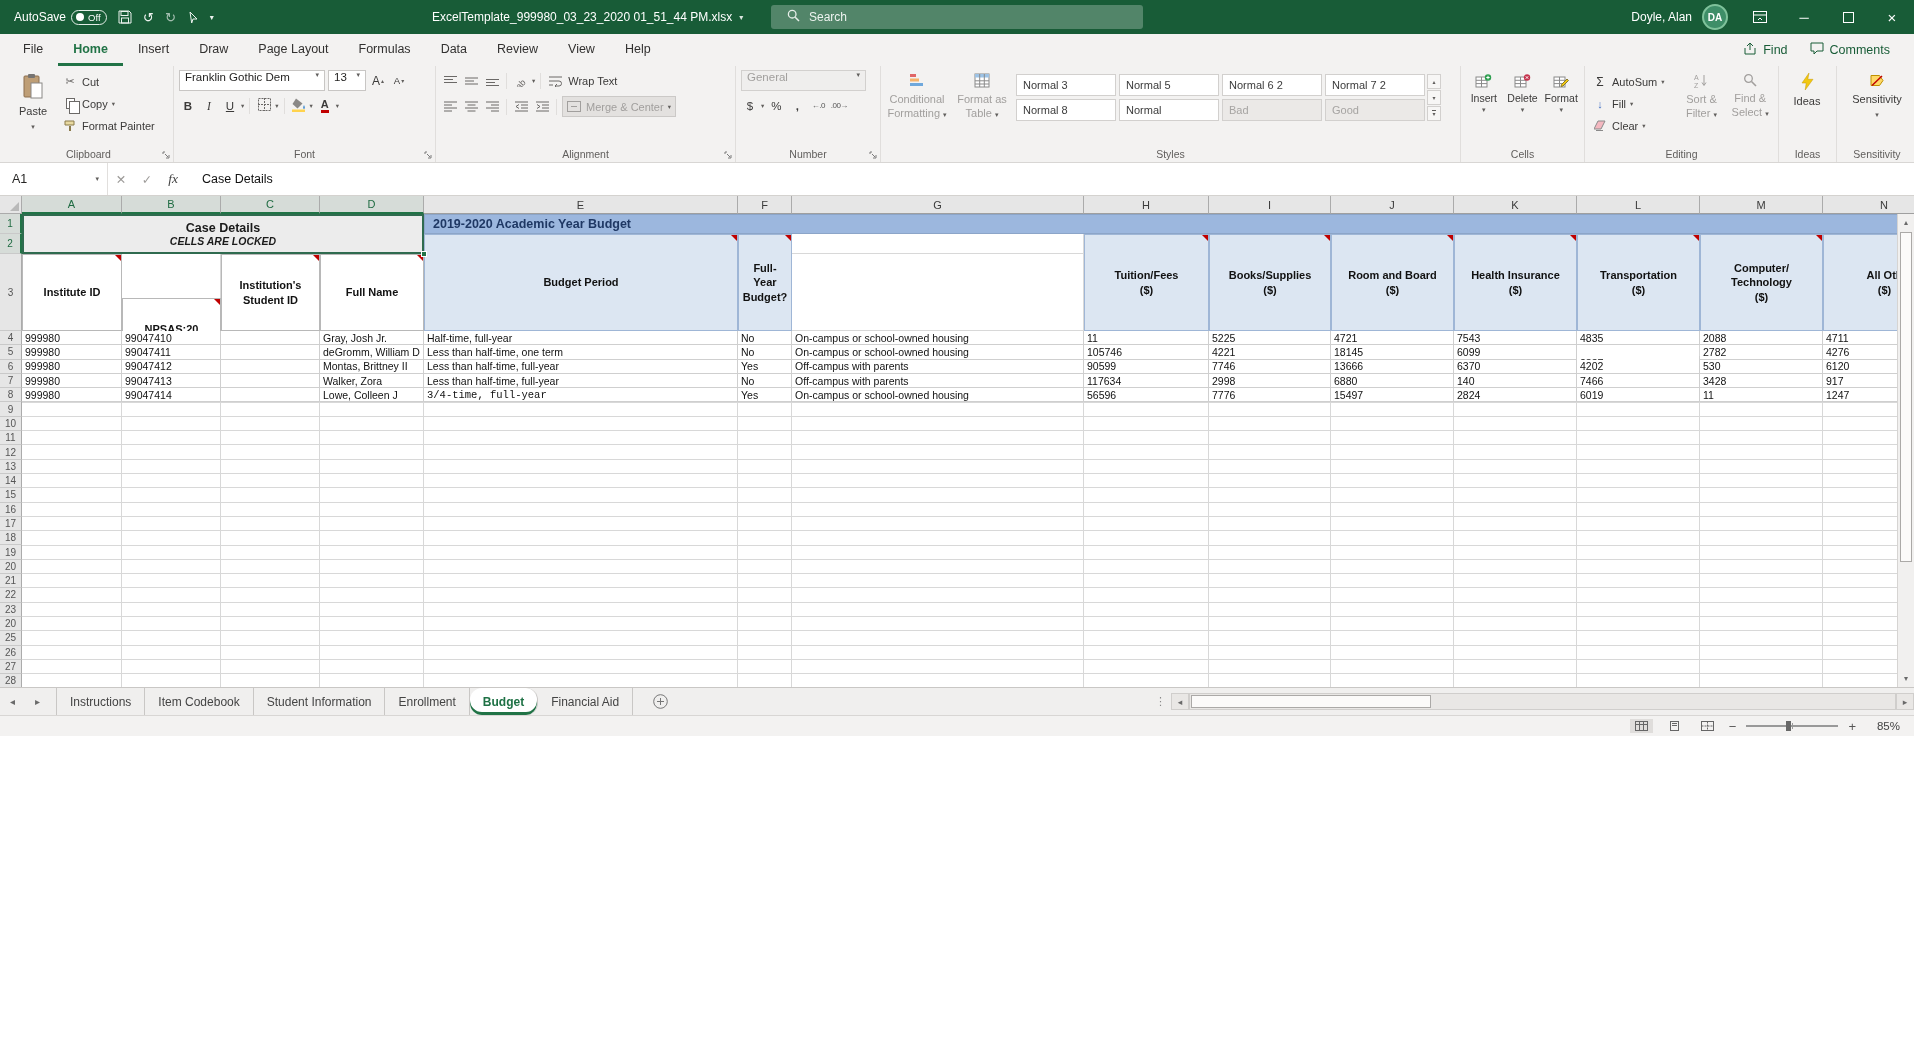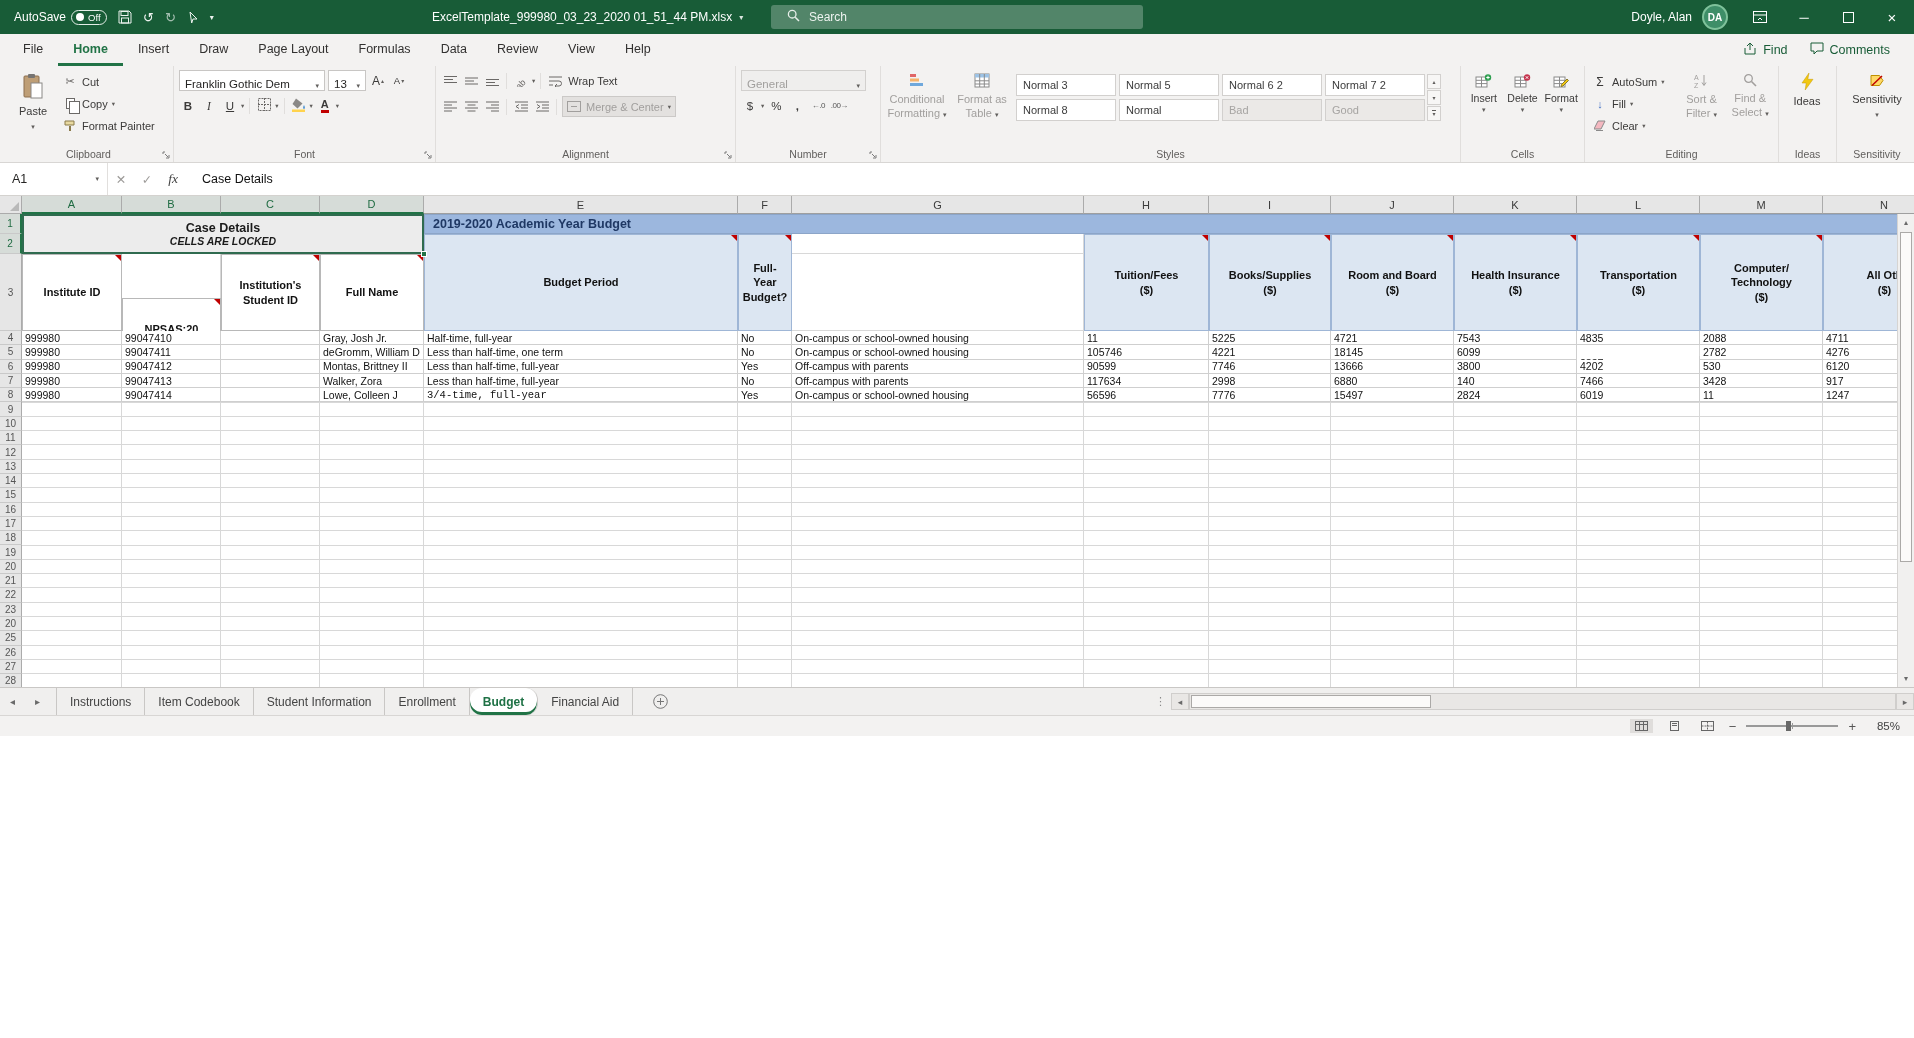--- a/index.html
+++ b/index.html
@@ -51,7 +51,7 @@
   .ic12 { width:14px; display:flex; align-items:center; justify-content:center; font-size:11px; color:#6B6967; }
   .copyic { width:9px; height:11px; border:1px solid #6B6967; background:#fff; position:relative; }
   .copyic::after { content:""; position:absolute; left:2px; top:2px; width:9px; height:11px; border:1px solid #6B6967; background:#fff; }
-  .combo { height:21px; border:1px solid #C8C6C4; background:#fff; display:flex; align-items:flex-end; justify-content:space-between; padding:0 5px; font-size:11.5px; color:#252423; }
+  .combo { height:21px; border:1px solid #C8C6C4; background:#fff; display:flex; align-items:flex-start; justify-content:space-between; padding:0 5px; font-size:11.5px; color:#252423; }
   .combo.disabled { background:#EFEEED; color:#A19F9D; border-color:#D2D0CE; }
   .iconbtn { min-width:18px; height:19px; display:flex; align-items:center; justify-content:center; font-size:11.5px; color:#3b3a39; }
   .iconbtn.b { font-weight:bold; }

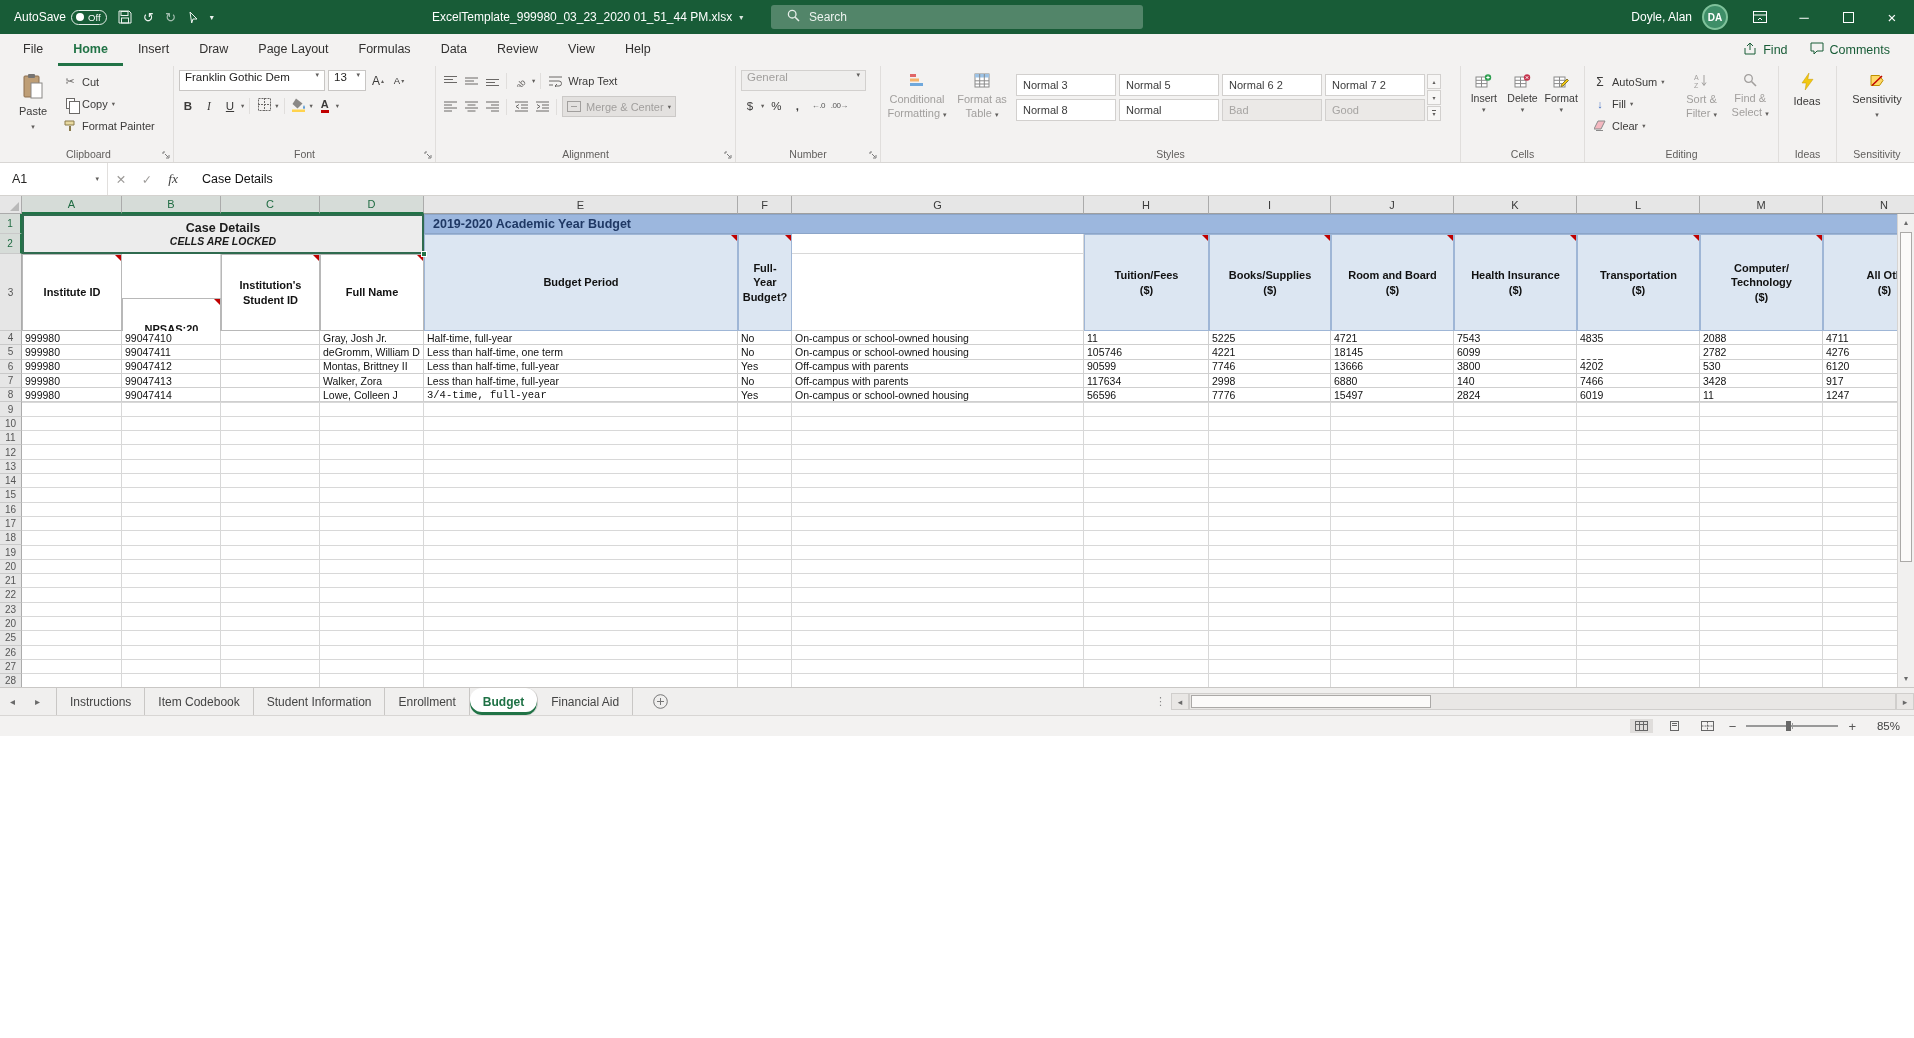--- a/index.html
+++ b/index.html
@@ -913,7 +913,7 @@
           <div class="dcell" style="width: 125px;">90599</div>
           <div class="dcell" style="width: 122px;">7746</div>
           <div class="dcell" style="width: 123px;">13666</div>
-          <div class="dcell" style="width: 123px;">3800</div>
+          <div class="dcell" style="width: 123px;">6370</div>
           <div class="dcell" style="width: 123px;">4202</div>
           <div class="dcell" style="width: 123px;">530</div>
           <div class="dcell" style="width: 123px;">6120</div>

